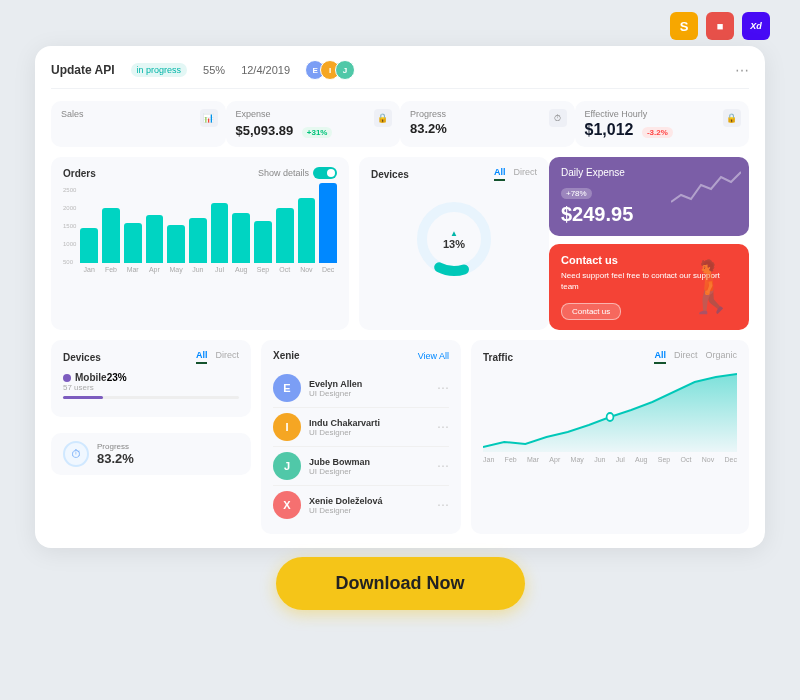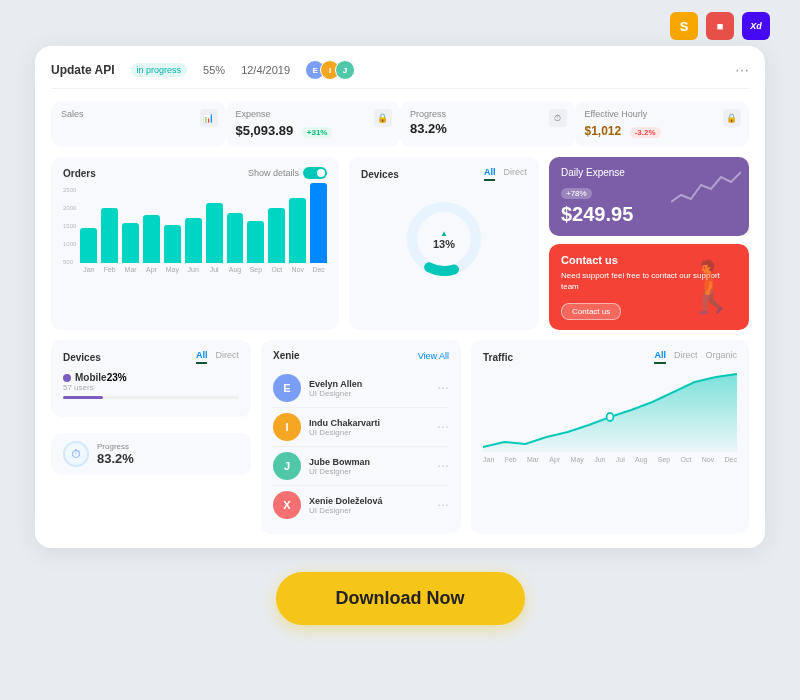--- a/index.html
+++ b/index.html
@@ -344,7 +344,7 @@
     <div class="stat-card">
       <div class="stat-label">Effective Hourly</div>
       <div>
-        <span style="font-size:12px;font-weight:700;color:#a16207;">$1,012</span>
+        <span style="font-size:16px;font-weight:700;color:#0f172a;">$1,012</span>
         <span class="stat-badge badge-red">-3.2%</span>
       </div>
       <div class="stat-icon">🔒</div>

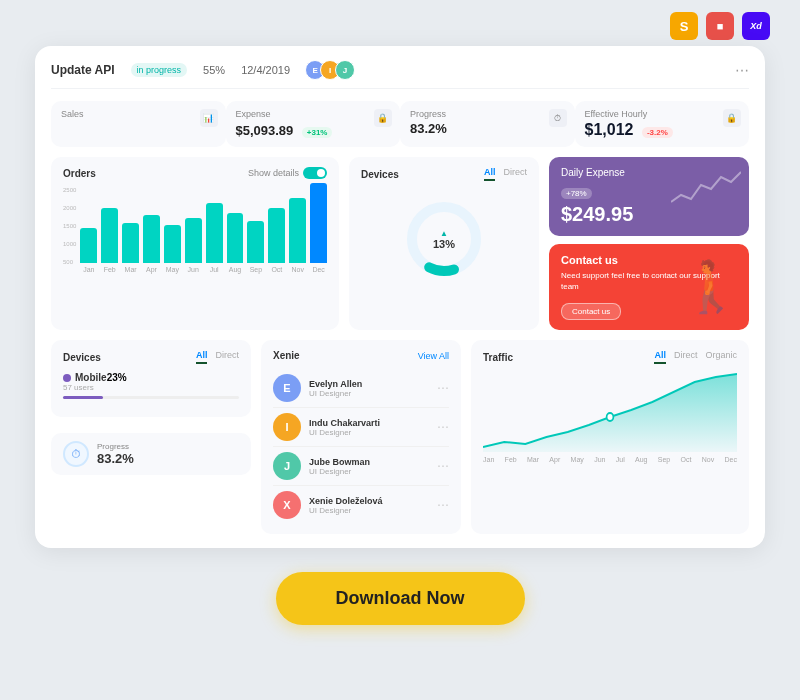--- a/index.html
+++ b/index.html
@@ -97,7 +97,6 @@
     .main-grid {
       display: grid;
       grid-template-columns: 1fr 200px;
-      gap: 10px;
       margin-bottom: 10px;
     }
 

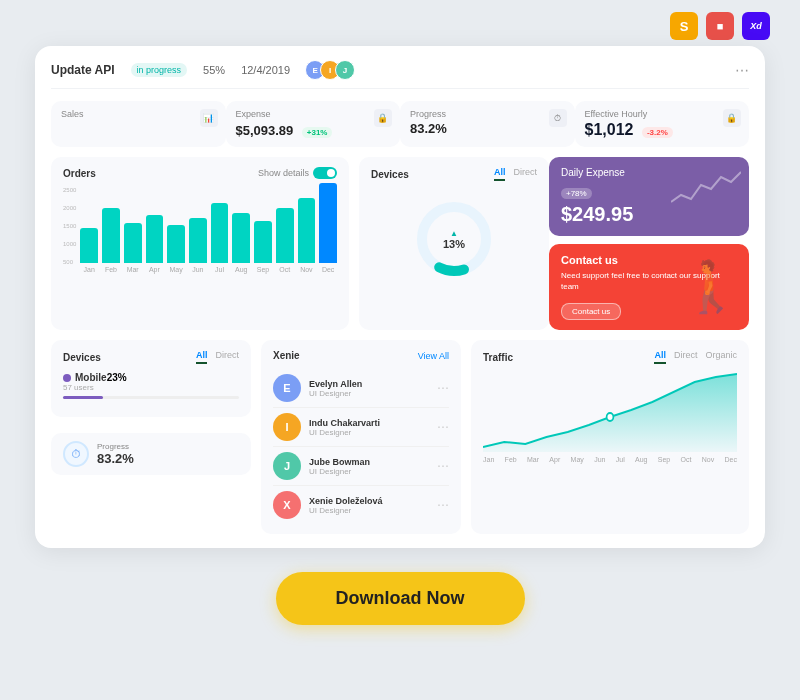--- a/index.html
+++ b/index.html
@@ -282,7 +282,7 @@
 
     
     .download-btn-wrap {
-      margin-top: 24px;
+      margin-top: 9px;
       display: flex;
       justify-content: center;
     }

